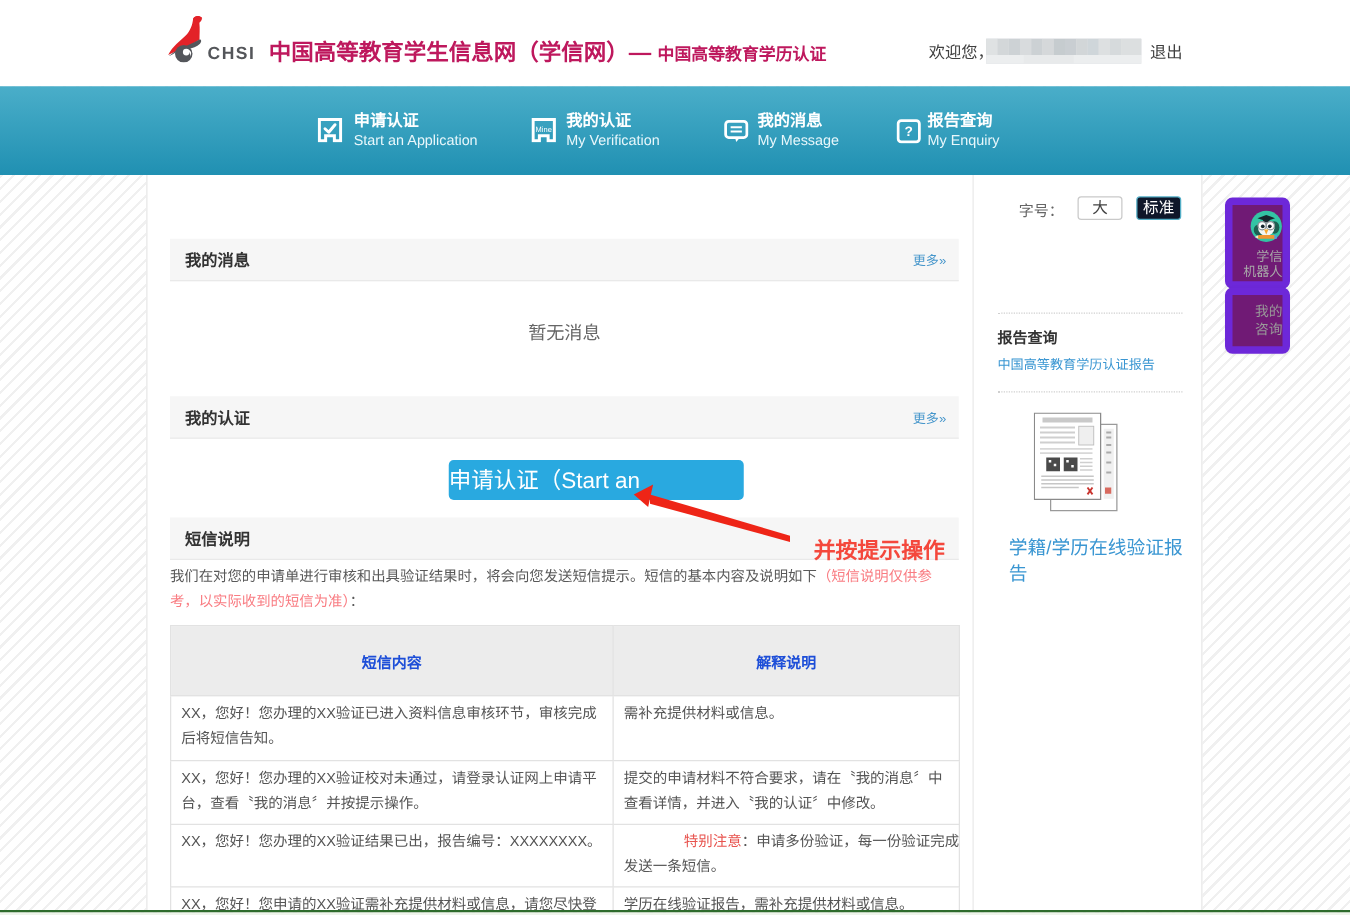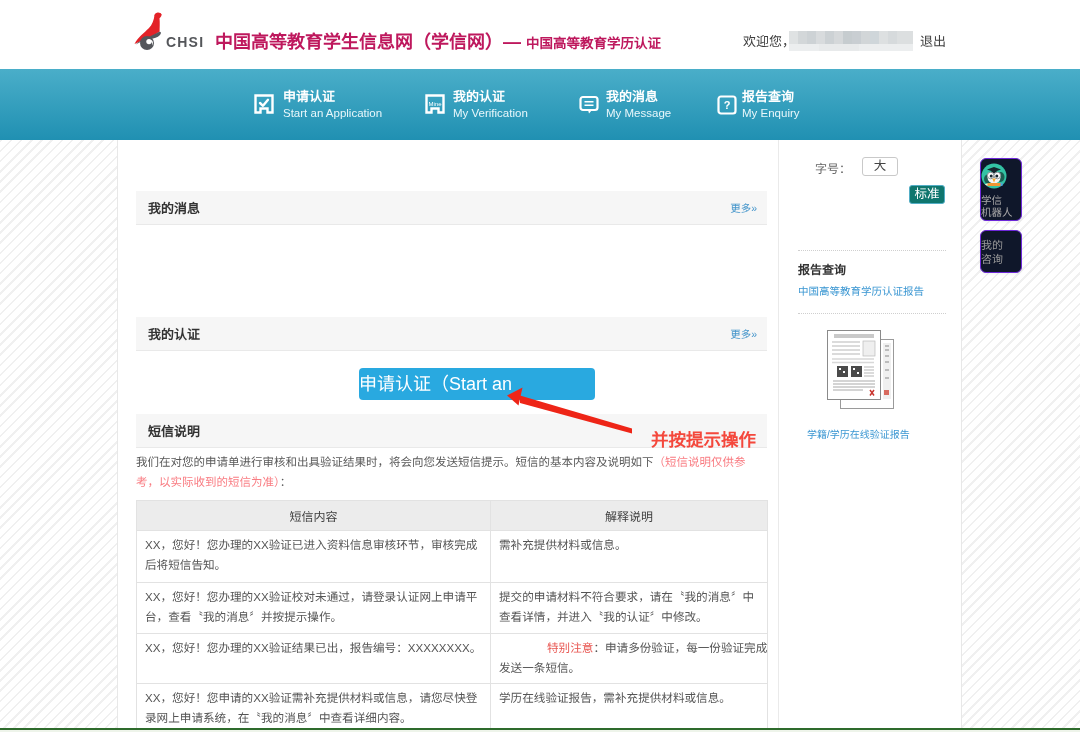--- a/index.html
+++ b/index.html
@@ -35,7 +35,7 @@
 
 #fontrow{left:697px;top:19px;font-size:12px;color:#666;}
 .fbtn{position:absolute;width:34px;height:17px;line-height:17px;text-align:center;border:1px solid #c9c9c9;border-radius:3px;background:#fff;color:#444;font-size:12.5px;}
-.fbtn.on{background:#0f766e;border-color:#53aec6;color:#fff;margin-top:28px;}
+.fbtn.on{background:#0f172a;border-color:#53aec6;color:#fff;}
 .secbar{left:18px;width:631px;height:33px;background:#f6f6f6;border-bottom:1px solid #e9e9e9;}
 .secbar .t{position:absolute;left:12px;top:7px;font-size:13px;font-weight:bold;color:#333;}
 .secbar .more{position:absolute;right:10px;top:9px;font-size:10.5px;color:#4696cb;}

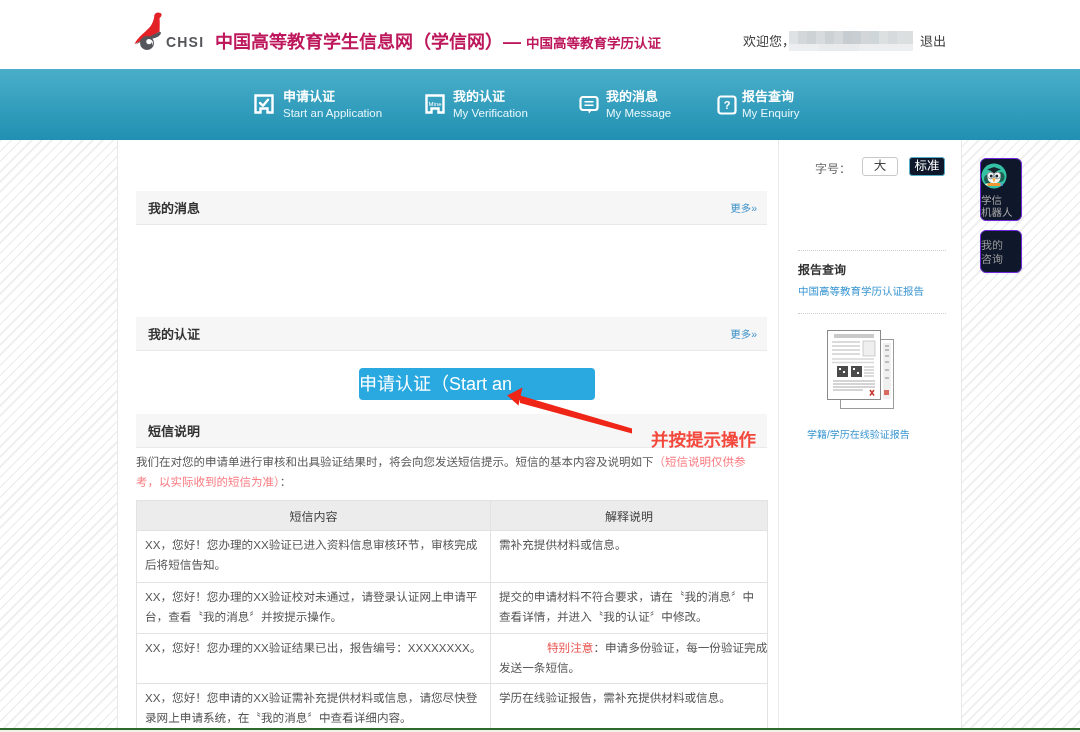--- a/index.html
+++ b/index.html
@@ -61,7 +61,7 @@
 #sb-link2{position:absolute;left:28px;top:286px;font-size:10px;color:#3a96d2;}
 #reportimg{position:absolute;left:51px;top:190px;}
 
-.fpanel{width:40px;background:#0f172a;border:1px solid #6d28d9;border-radius:6px;box-shadow:0 1px 3px rgba(0,0,0,.06);text-align:left;}
+.fpanel{width:40px;background:#701a75;border:6px solid #6d28d9;border-radius:6px;box-shadow:0 1px 3px rgba(0,0,0,.06);text-align:right;}
 #fp1{left:980px;top:158px;height:61px;}
 #fp1 .lab{font-size:10.5px;color:#a8a8a8;line-height:11.5px;margin-top:2px;}
 #fp2{left:980px;top:230px;height:41px;}

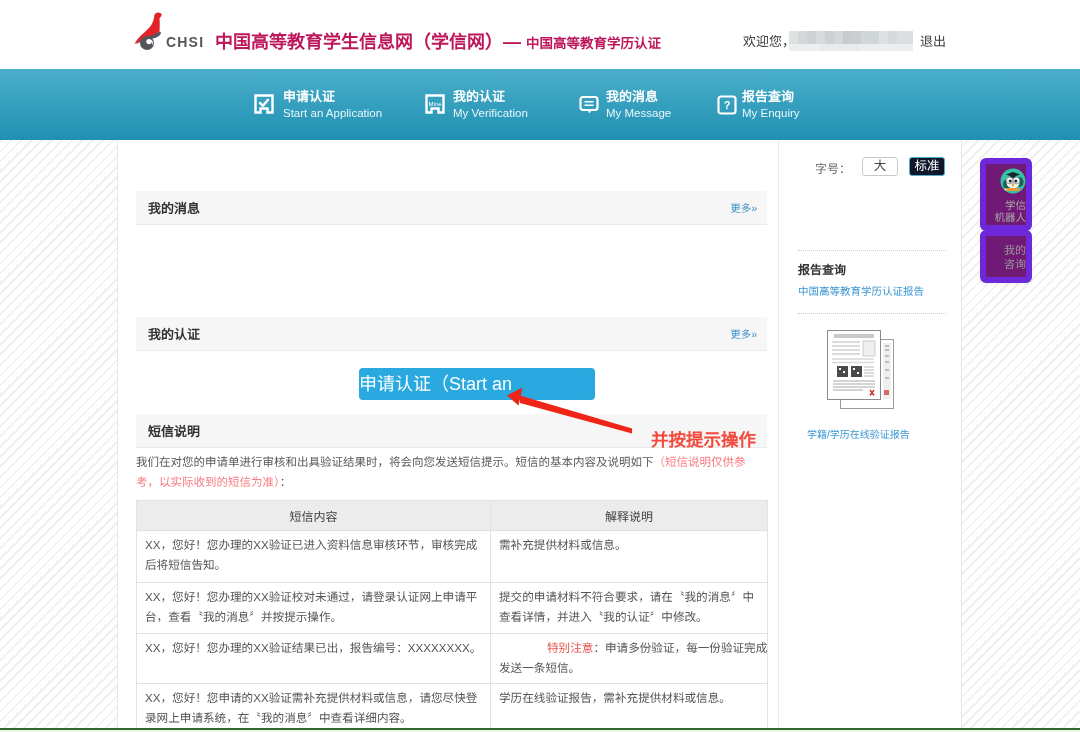--- a/index.html
+++ b/index.html
@@ -153,6 +153,7 @@
       <span class="t">我的消息</span>
       <span class="more">更多»</span>
     </div>
+  <div class="abs" id="nomsg">暂无消息</div>
   <div class="abs secbar" id="bar2">
       <span class="t">我的认证</span>
       <span class="more">更多»</span>

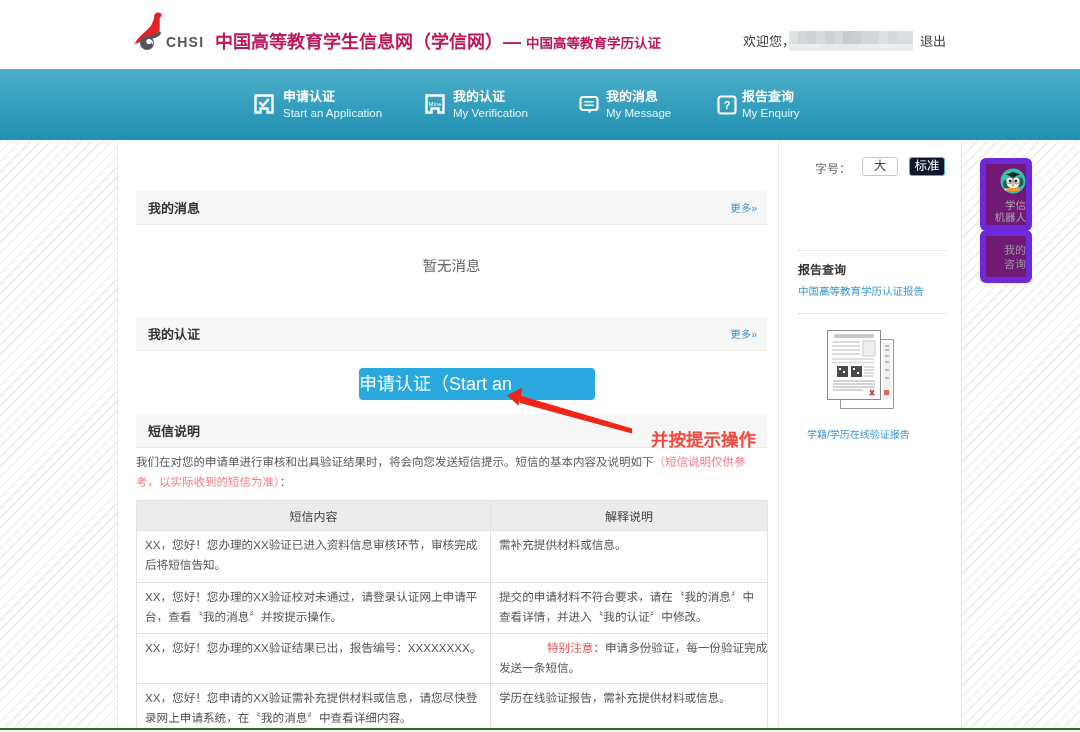--- a/index.html
+++ b/index.html
@@ -58,7 +58,7 @@
 .dotsep{position:absolute;left:19px;width:148px;border-top:1px dotted #cfcfcf;}
 #sb-title{position:absolute;left:19px;top:120px;font-size:12px;font-weight:bold;color:#333;}
 #sb-link1{position:absolute;left:19px;top:143px;font-size:10.5px;color:#3a96d2;}
-#sb-link2{position:absolute;left:28px;top:286px;font-size:10px;color:#3a96d2;}
+#sb-link2{position:absolute;left:28px;top:286px;font-size:15px;color:#3a96d2;}
 #reportimg{position:absolute;left:51px;top:190px;}
 
 .fpanel{width:40px;background:#701a75;border:6px solid #6d28d9;border-radius:6px;box-shadow:0 1px 3px rgba(0,0,0,.06);text-align:right;}

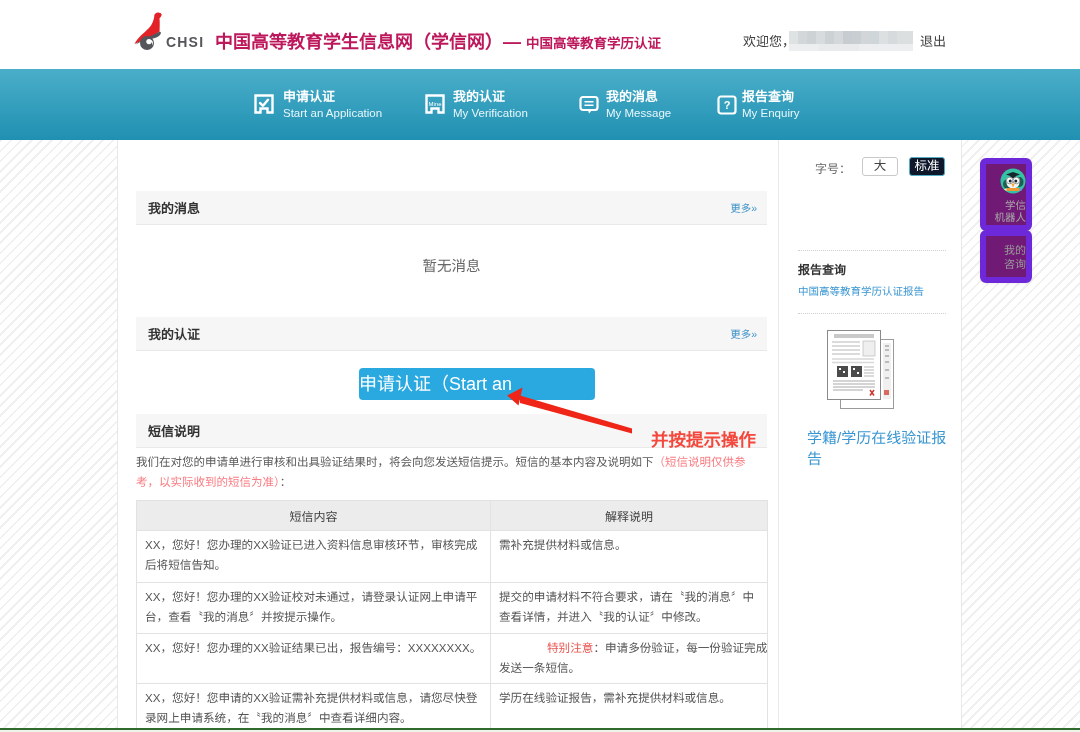--- a/index.html
+++ b/index.html
@@ -50,7 +50,7 @@
 
 #smstable{left:18px;top:360px;border-collapse:collapse;table-layout:fixed;width:631px;font-size:11.6px;color:#555;}
 #smstable th,#smstable td{border:1px solid #e2e2e2;}
-#smstable th{background:#ececec;height:21px;font-size:12px;color:#404040;font-weight:normal;padding:4px;}
+#smstable th{background:#ececec;height:21px;font-size:12px;color:#1d4ed8;font-weight:bold;padding:17px;}
 #smstable td{padding:4px 8px 5px 8px;line-height:20px;vertical-align:top;white-space:nowrap;overflow:hidden;}
 #smstable .redb{color:#e8544f;margin-left:48px;}
 

